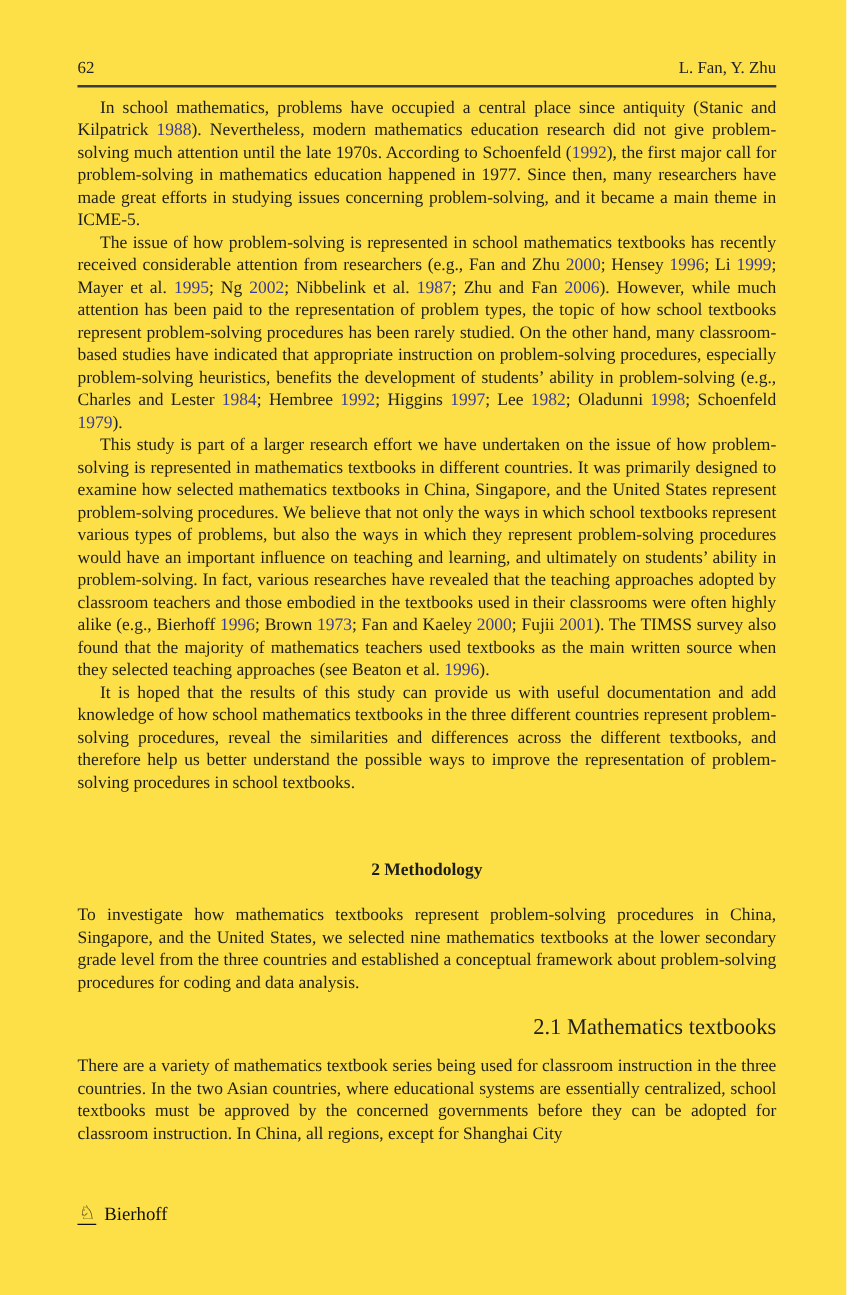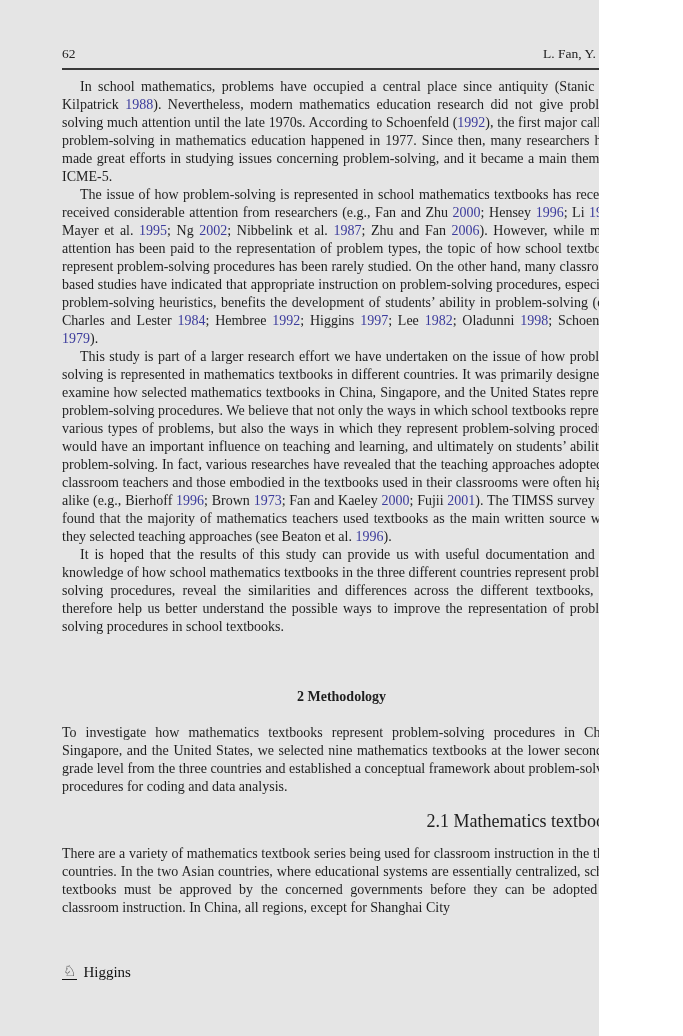--- a/index.html
+++ b/index.html
@@ -10,8 +10,8 @@
   html,body{margin:0;padding:0;background:#ffffff;}
   .page{
     position:relative;
-    width:599px;height:1036px;
-    background:#e5e5e5;
+    width:677px;height:1036px;
+    background:#fde047;
     overflow:hidden;
     font-family:"Liberation Serif","DejaVu Serif",serif;
     color:var(--text);

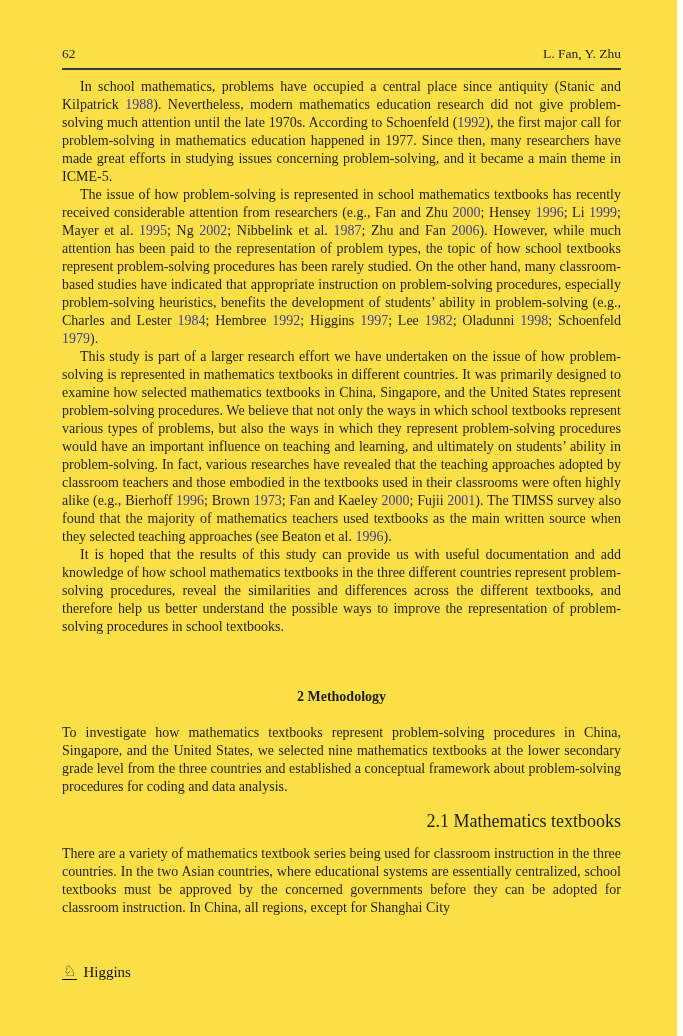--- a/index.html
+++ b/index.html
@@ -80,7 +80,7 @@
 
   <div class="footer">
     <span class="springer-logo">♘</span>
-    <span>Higgins</span>
+    <span>Bierhoff</span>
   </div>
 </div>
 

